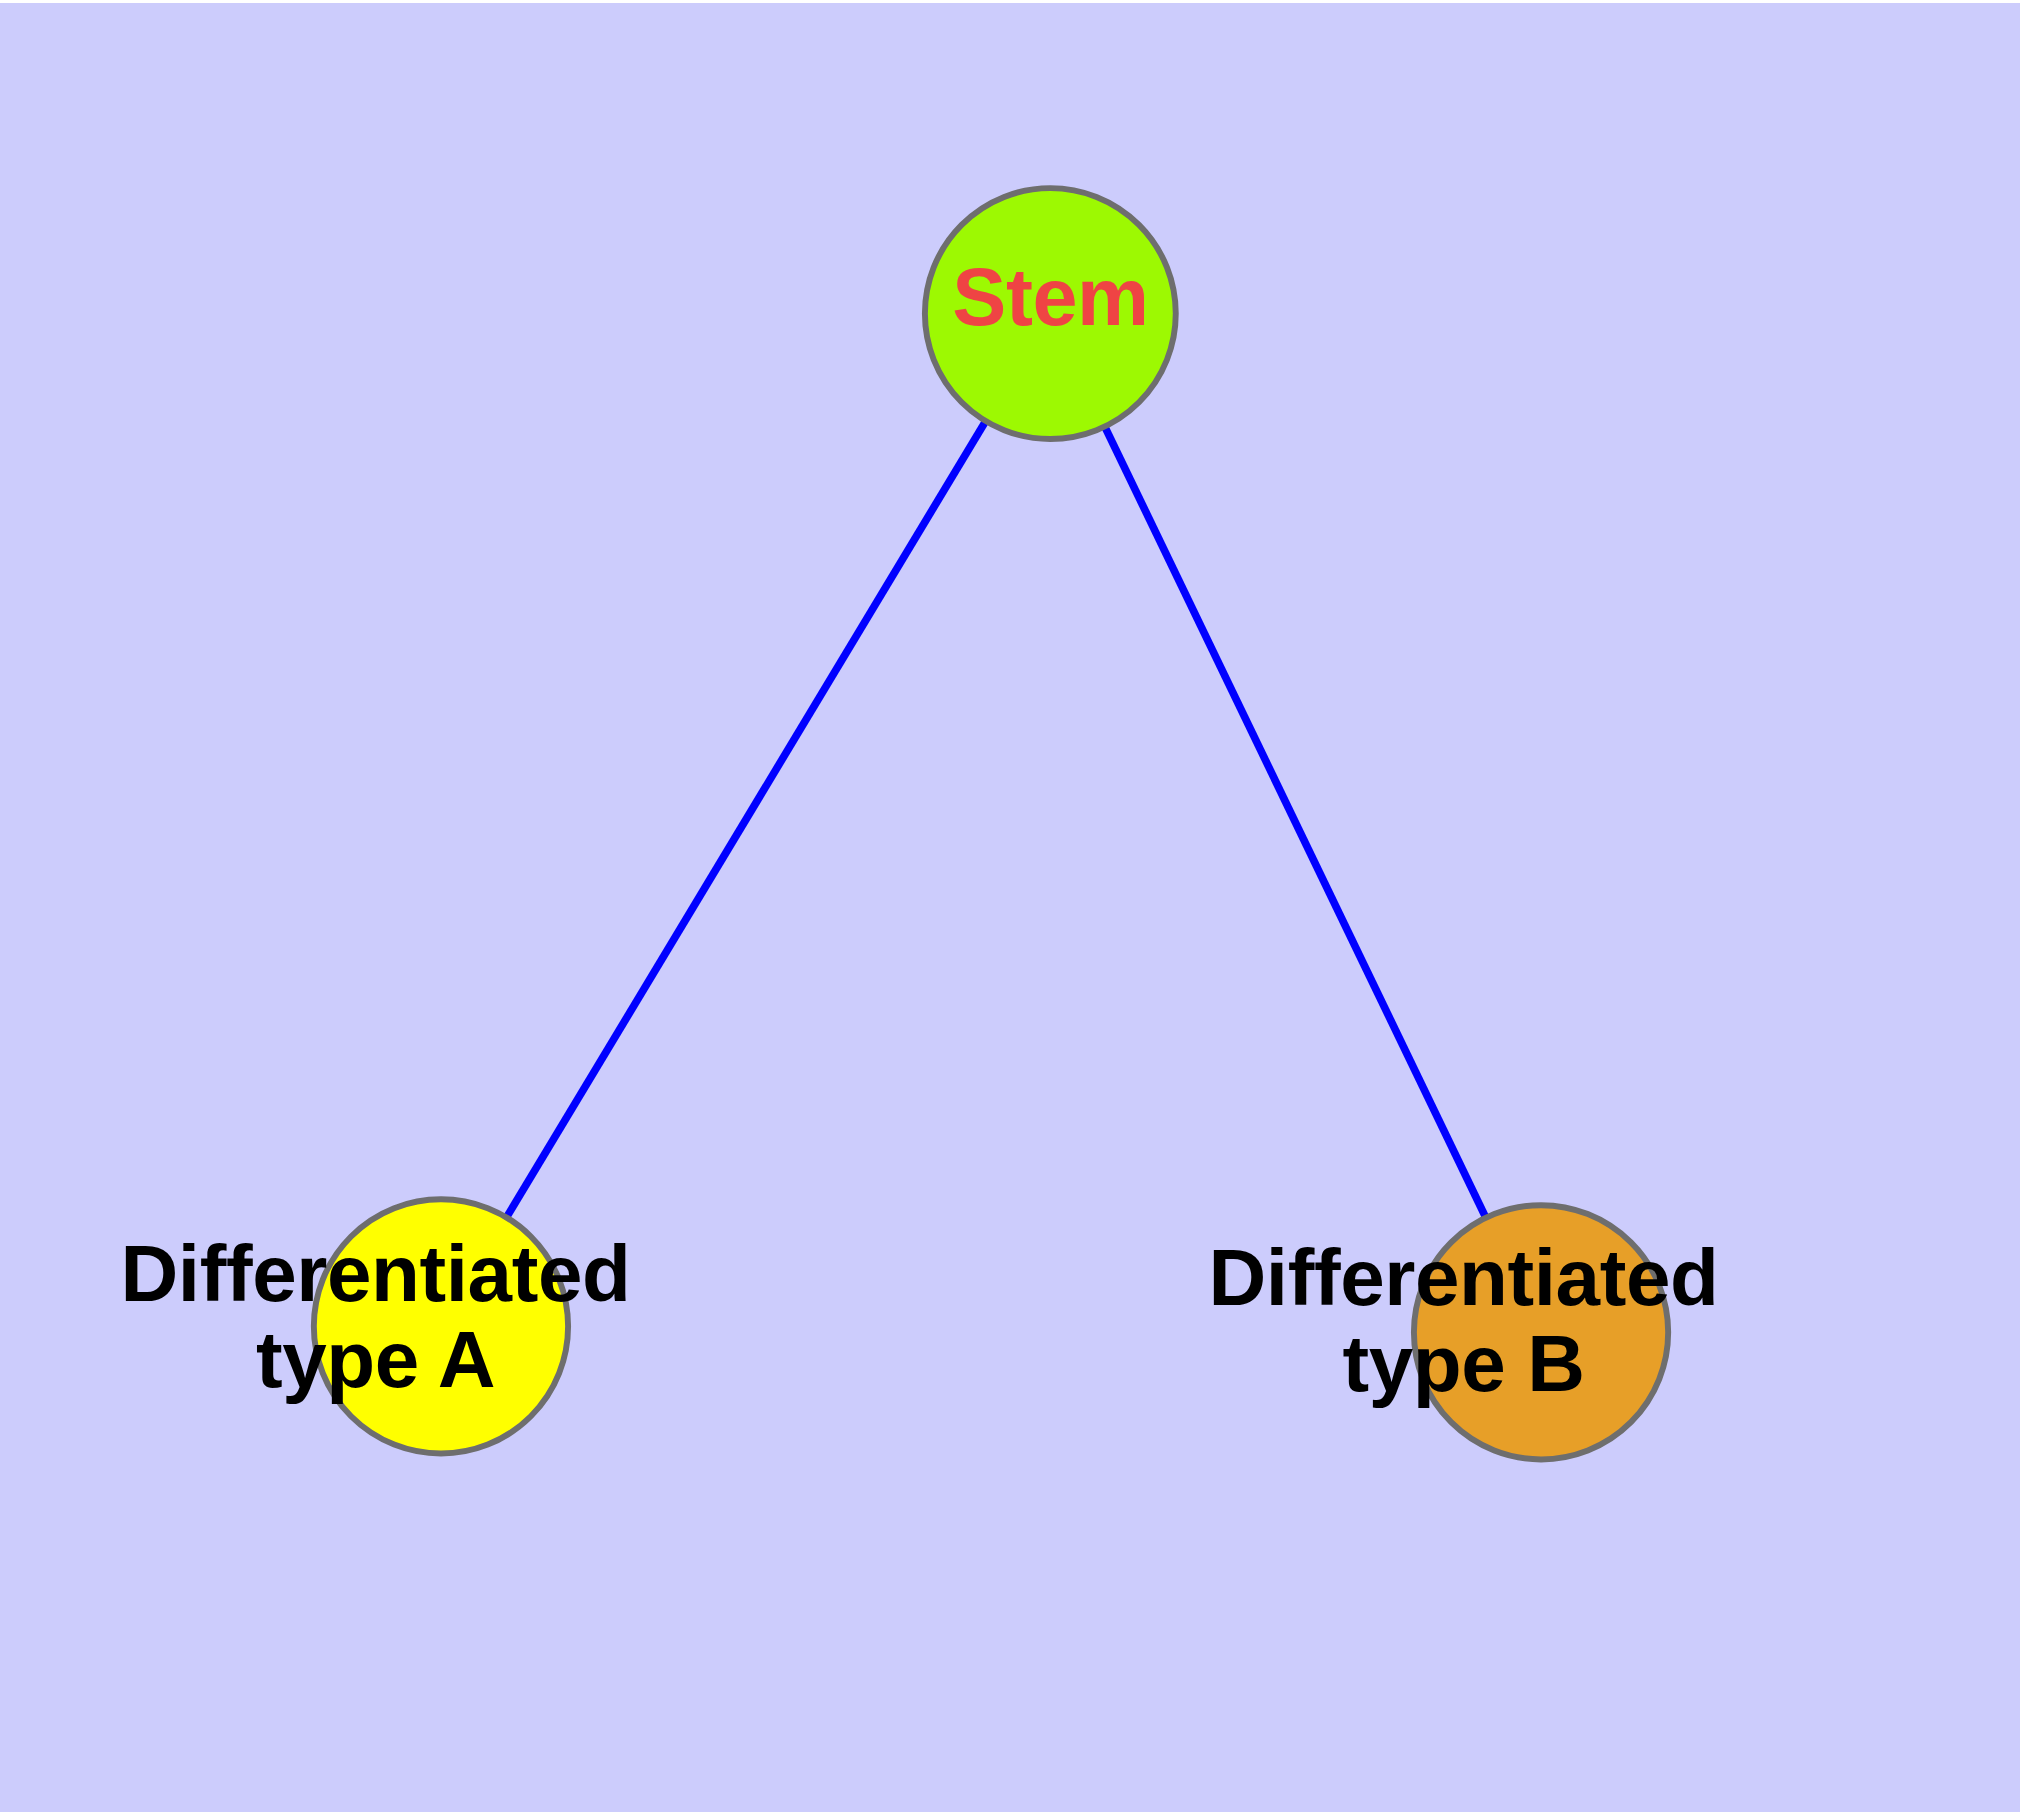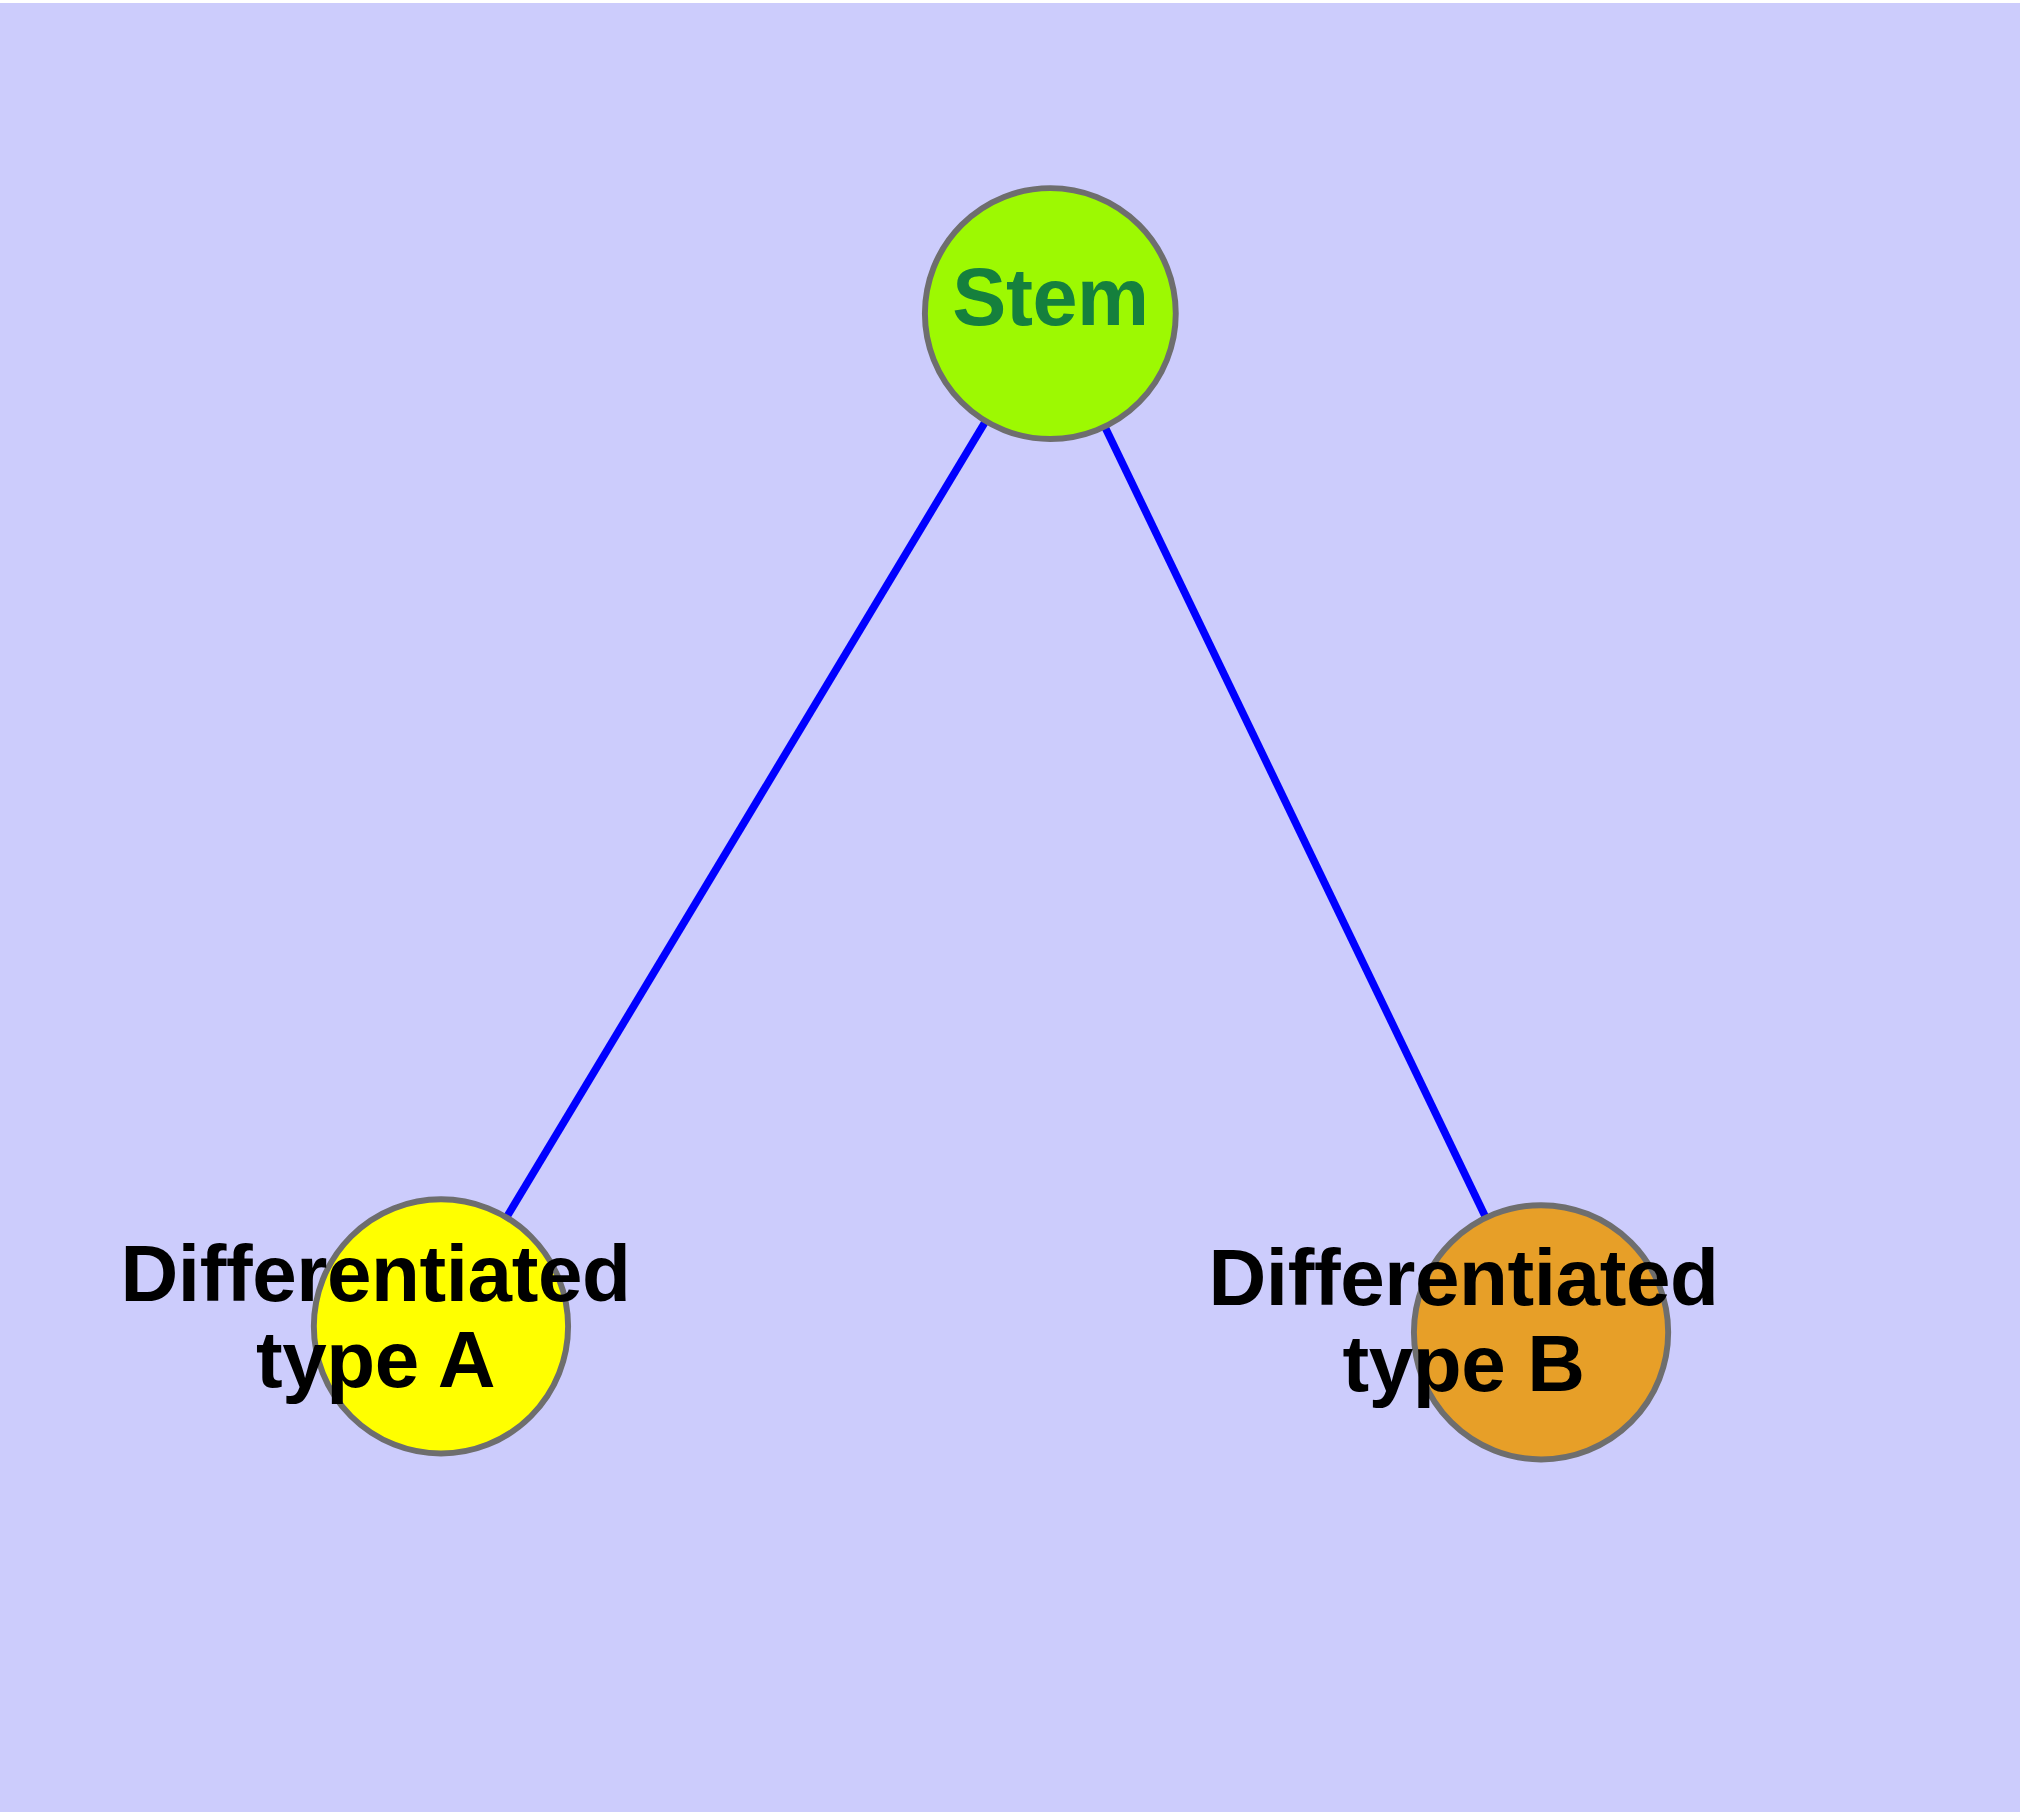--- a/index.html
+++ b/index.html
@@ -78,7 +78,7 @@
     </g>
   </svg>
 
-  <div class="node-label" id="label-stem" style="color: #15803d;">Stem</div>
+  <div class="node-label" id="label-stem" style="color: #ef4444;">Stem</div>
 
   <div class="node-label" id="label-diff-a" style="color: rgb(0, 0, 0);">Differentiated
 type A</div>

